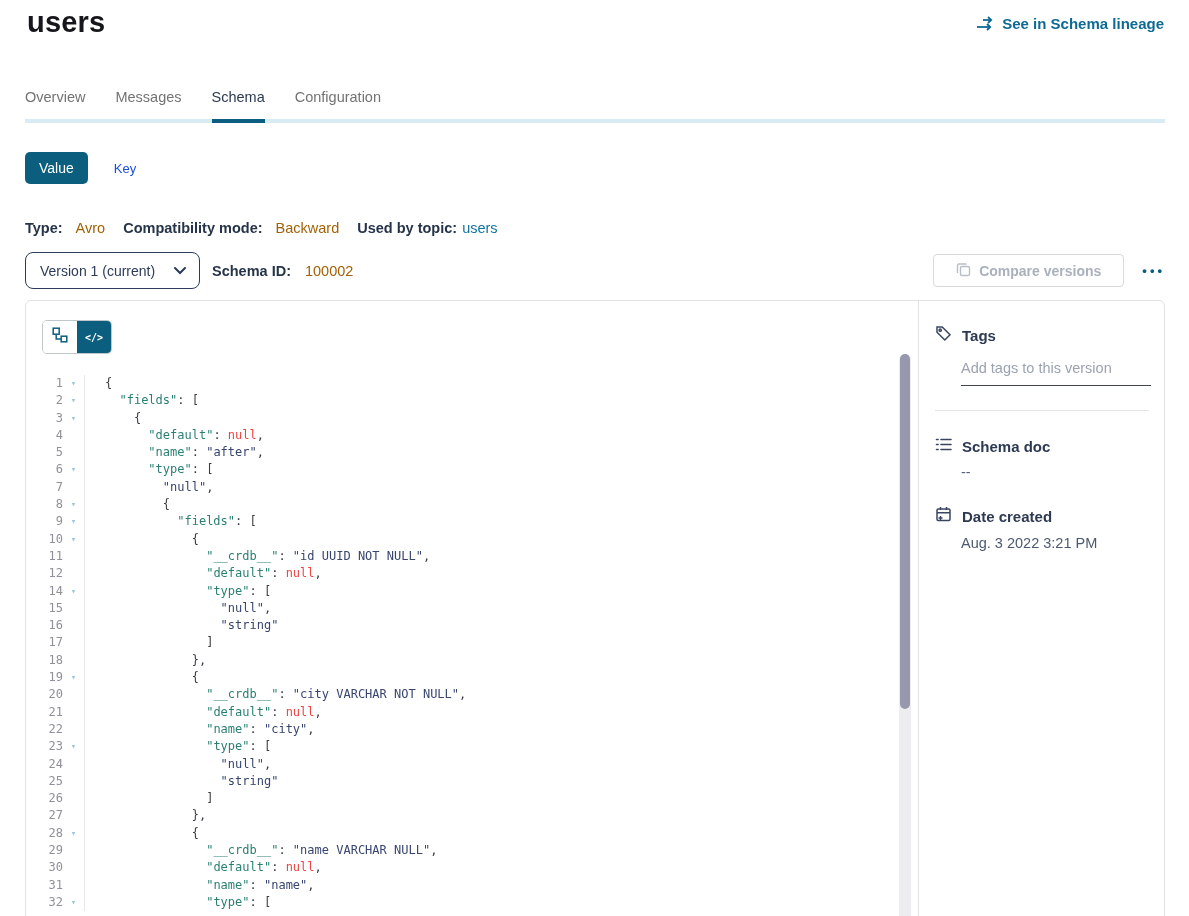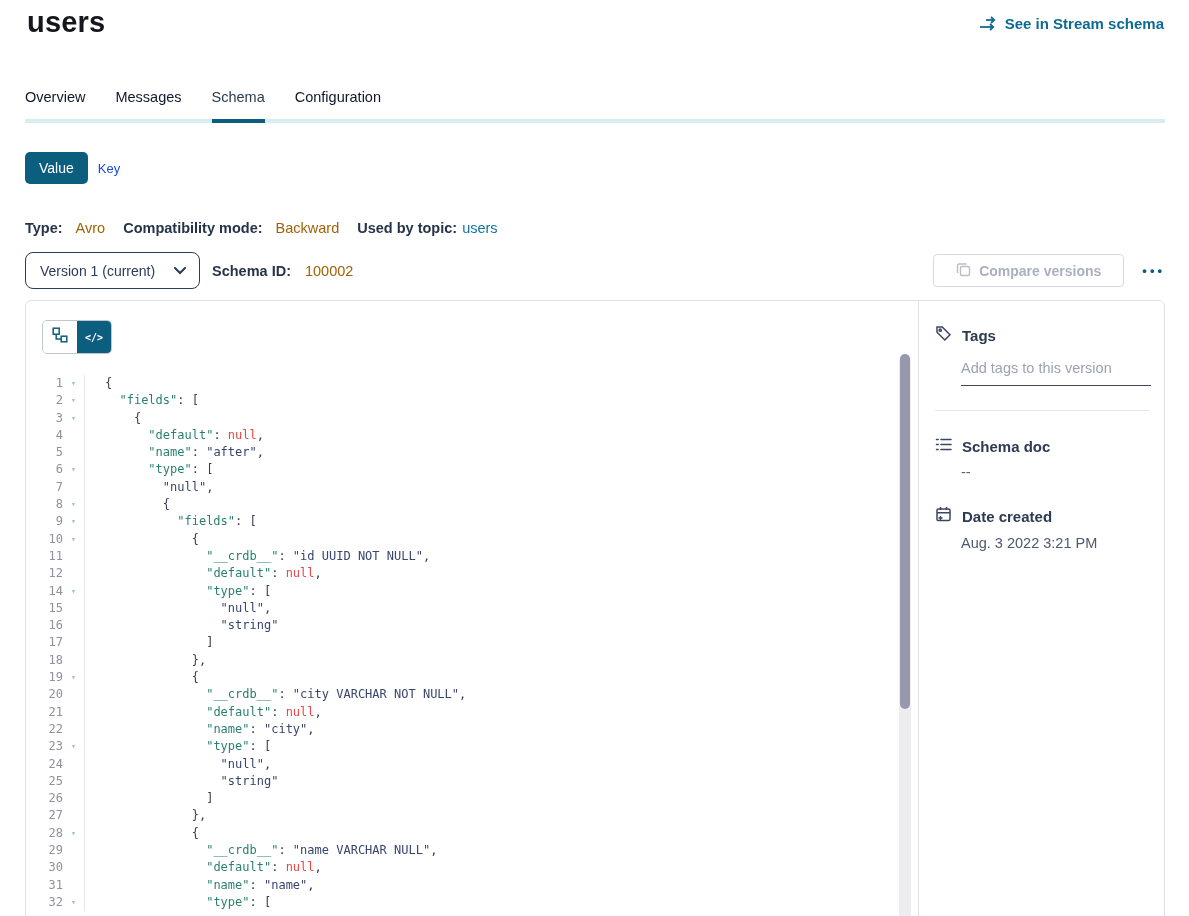--- a/index.html
+++ b/index.html
@@ -94,7 +94,7 @@
           <path d="M11 8 l3.2 3 -3.2 3"></path>
       </svg>
     </span>
-    <span>See in Stream schema</span>
+    <span>See in Schema lineage</span>
   </div>
 
   <div class="tabbar">

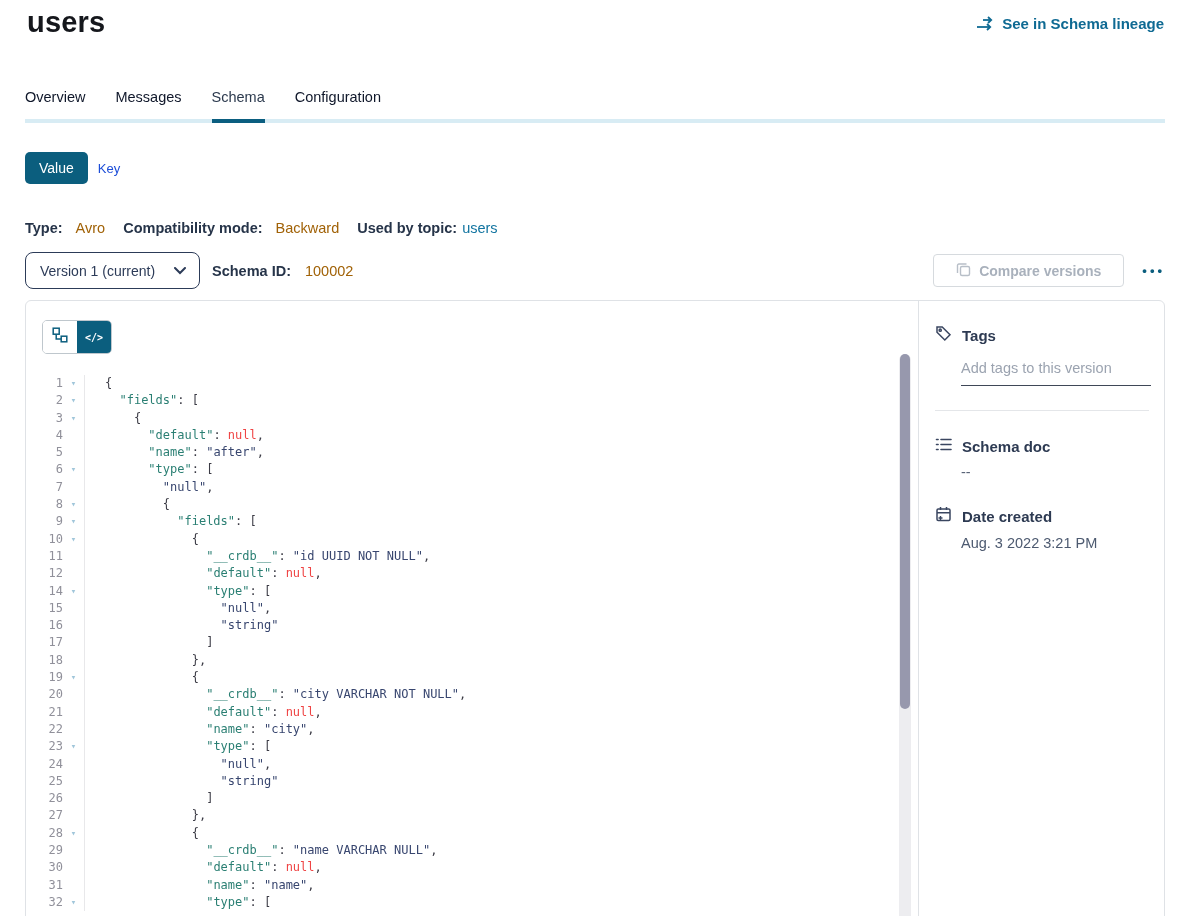--- a/index.html
+++ b/index.html
@@ -16,7 +16,7 @@
   
   .tabbar { position:absolute; left:25px; top:89px; width:1140px; display:flex; gap:30px;
     border-bottom:4px solid #d8ecf4; }
-  .tab { font-size:14.5px; color:#0f172a; padding:0 0 14px 0; cursor:pointer; position:relative; }
+  .tab { font-size:14.5px; color:#737373; padding:0 0 14px 0; cursor:pointer; position:relative; }
   .tab.active { color:#2c3a4e; font-weight:500; }
   .tab.active::after { content:""; position:absolute; left:0; right:0; bottom:-4px; height:4px; background:#0b5e80; }
 

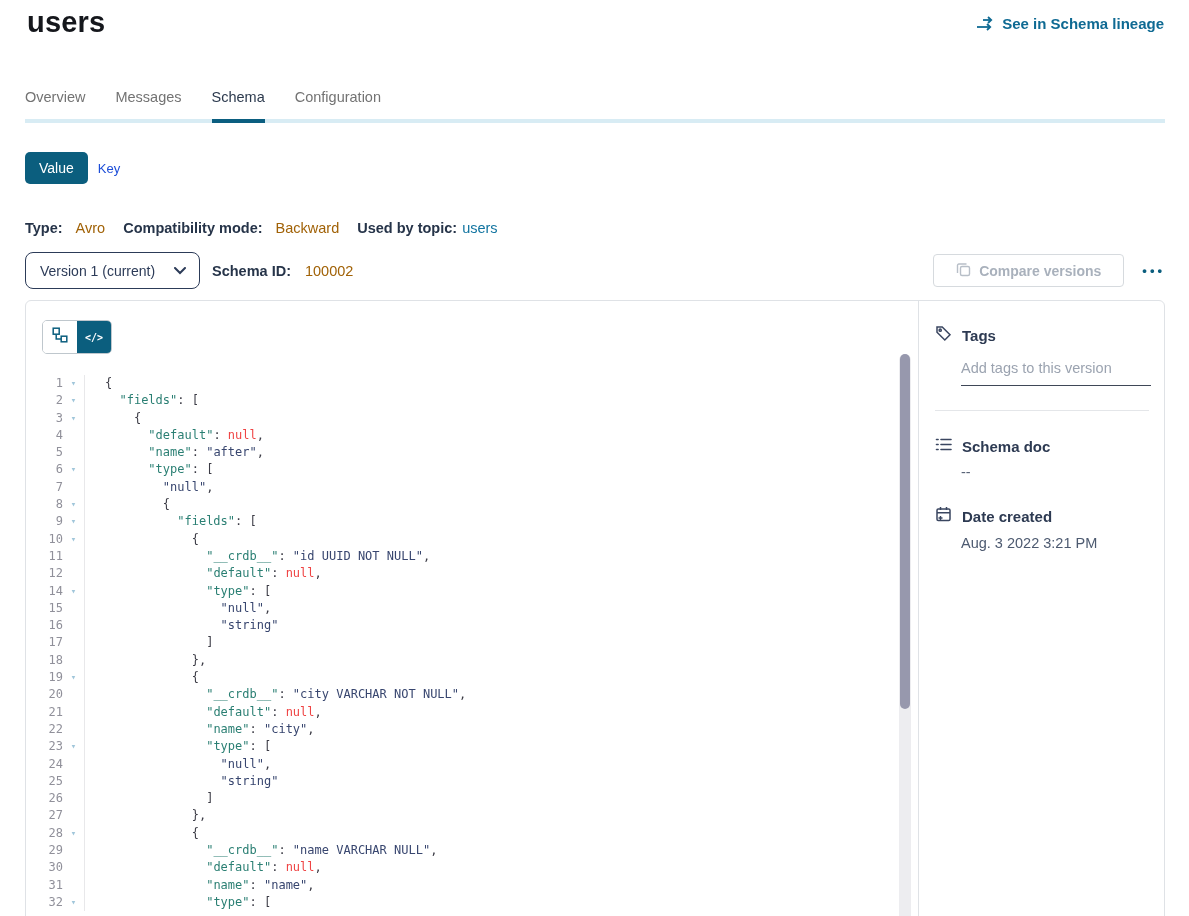--- a/index.html
+++ b/index.html
@@ -21,7 +21,7 @@
   .tab.active::after { content:""; position:absolute; left:0; right:0; bottom:-4px; height:4px; background:#0b5e80; }
 
   
-  .vk-row { position:absolute; left:25px; top:152px; display:flex; align-items:center; gap:10px; }
+  .vk-row { position:absolute; left:25px; top:152px; display:flex; align-items:center; gap:26px; }
   .vk-value { background:#0b5e7e; color:#fff; font-size:14px; padding:8px 14px; border:none; border-radius:5px; cursor:pointer; }
   .vk-key { color:#1d4ed8; font-size:13px; cursor:pointer; }
 

